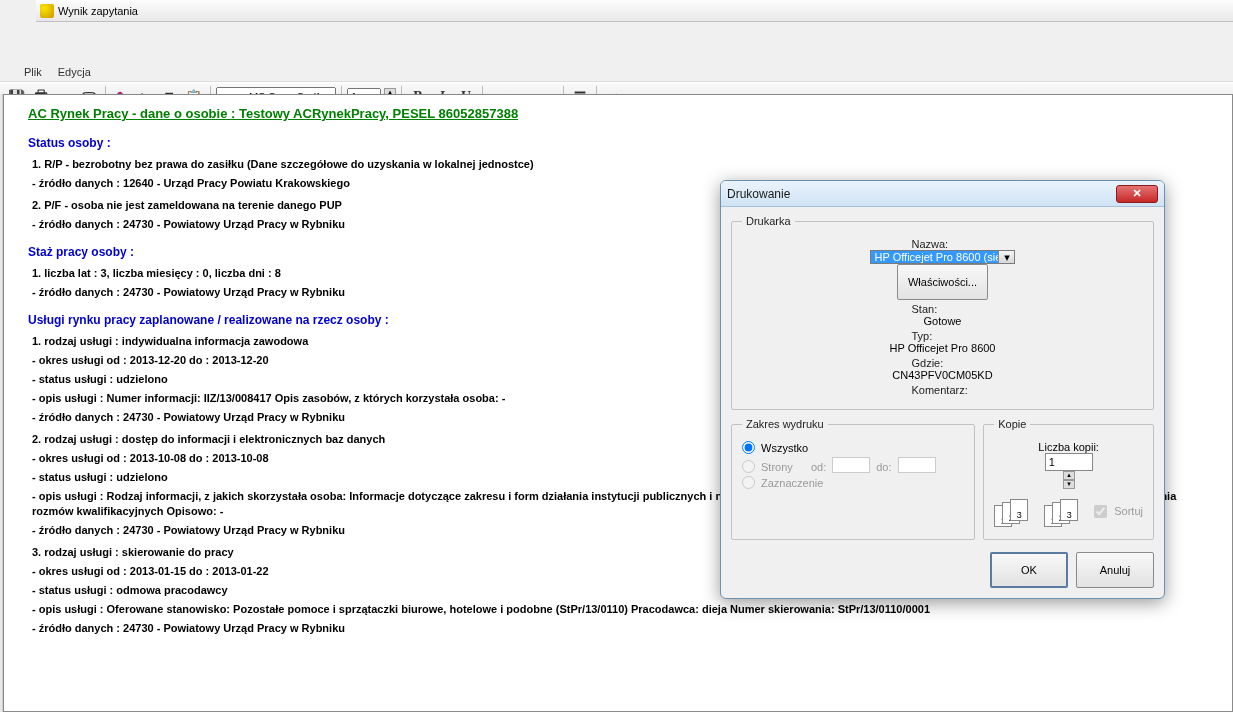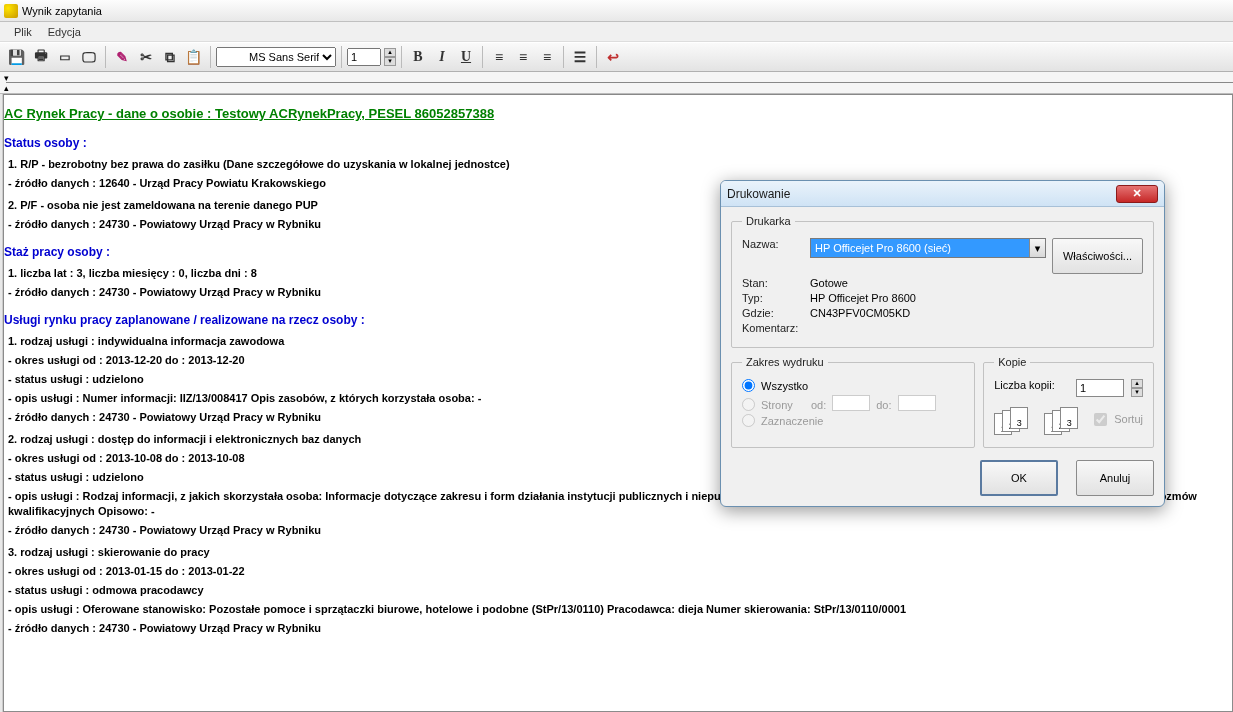--- a/index.html
+++ b/index.html
@@ -20,6 +20,7 @@
     display: flex;
     align-items: center;
     padding: 0 4px;
+    margin-left: 36px;
   }
   .titlebar .appicon {
     width: 14px; height: 14px;

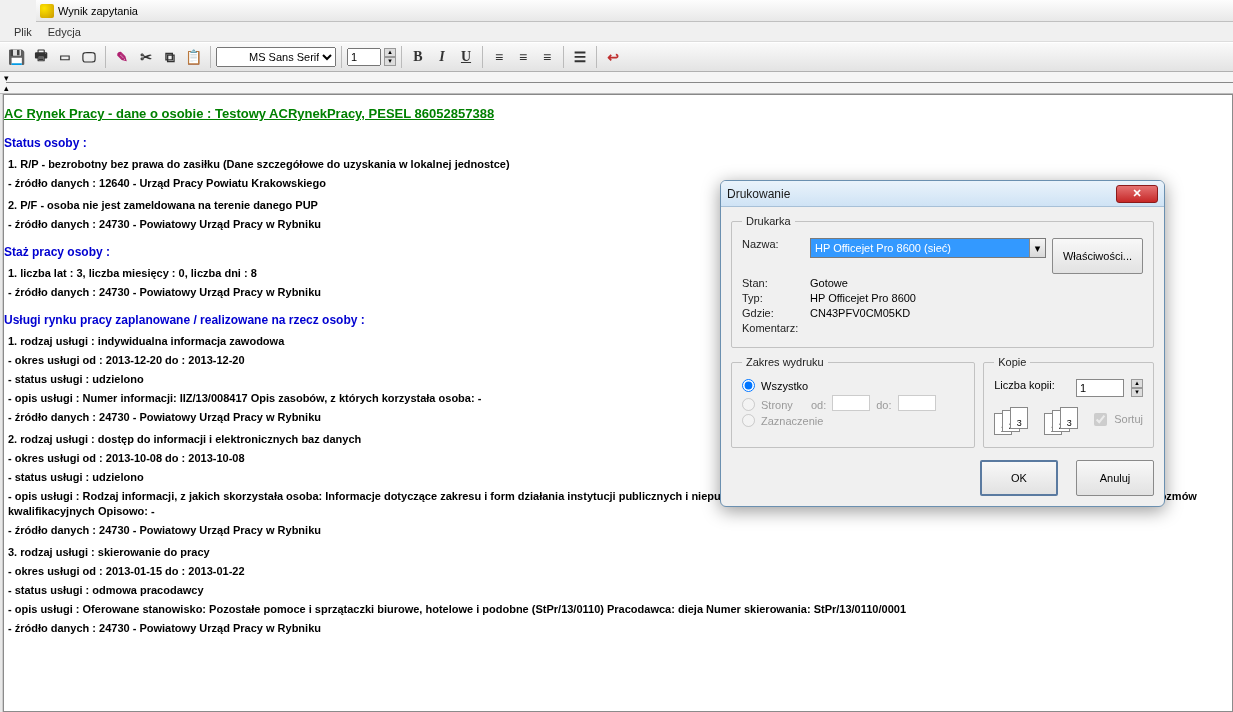--- a/index.html
+++ b/index.html
@@ -33,10 +33,11 @@
     height: 20px;
     display: flex;
     align-items: center;
-    padding: 0 6px;
+    padding: 0 16px;
     border-bottom: 1px solid #ddd;
     font-size: 11px;
     color: #333;
+    margin-top: 40px;
   }
   .menubar span { padding: 2px 8px; }
   .toolbar {

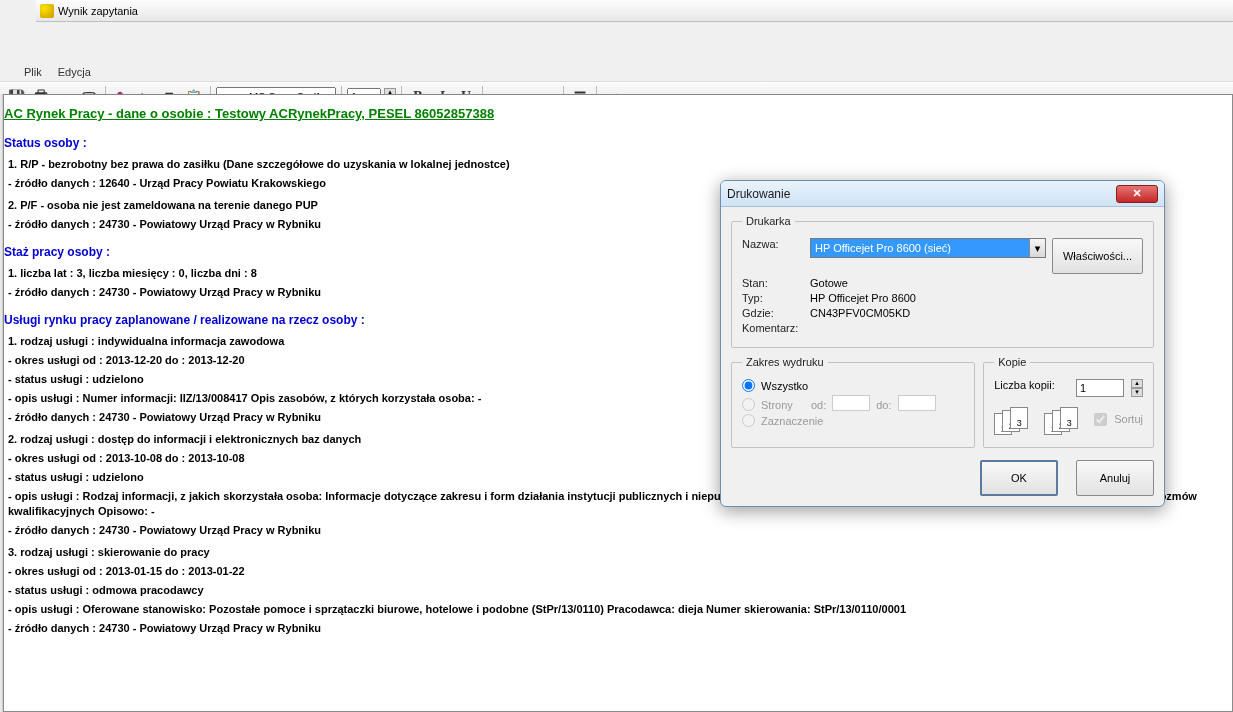--- a/index.html
+++ b/index.html
@@ -84,7 +84,7 @@
     border:1px solid #8b8b8b;
     border-top-color:#888;
     overflow:hidden;
-    padding:10px 0;
+    padding:10px 24px;
     font-family: Verdana, Tahoma, sans-serif;
     font-size:12px;
     line-height:1.35;

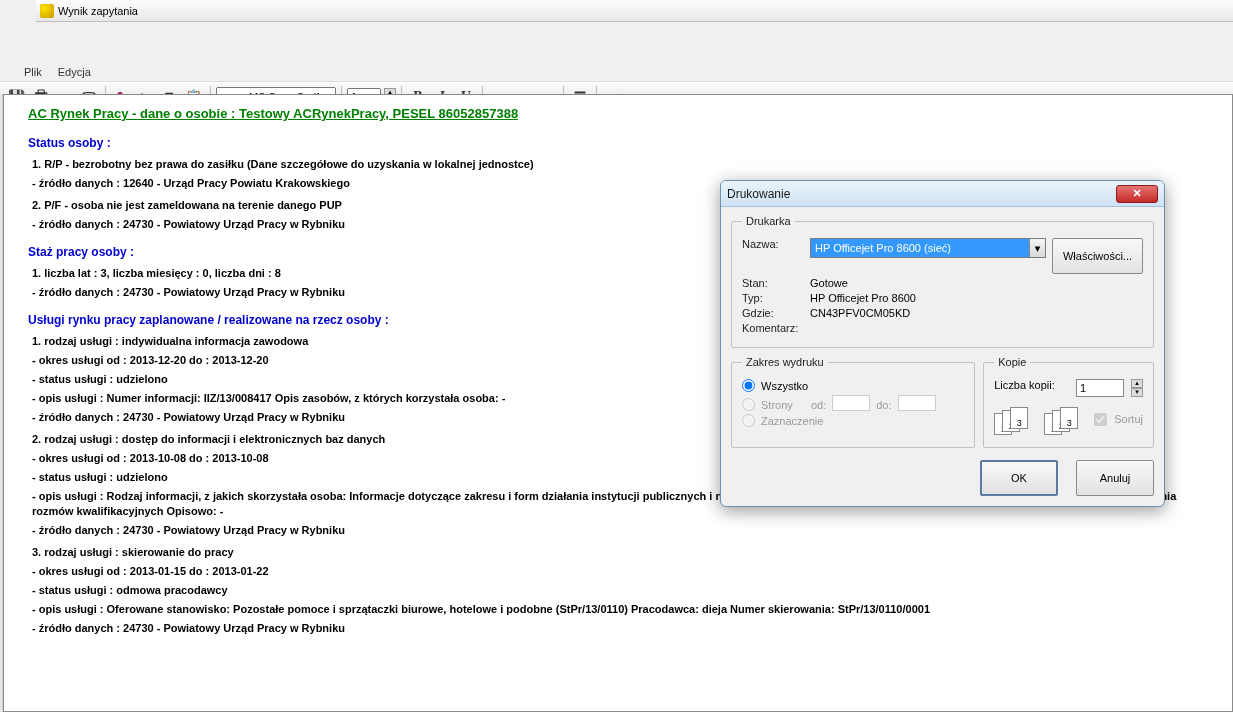--- a/index.html
+++ b/index.html
@@ -147,7 +147,7 @@
     padding:8px 10px 10px 10px;
   }
   fieldset.grp legend { padding:0 4px; color:#222;}
-  .row { display:flex; gap:6px; margin:3px 0; }
+  .row { display:flex; align-items:center; margin:3px 0;flex-direction:column; }
   .lbl { width:62px; color:#222;}
   .combo {
     flex:1; height:20px;

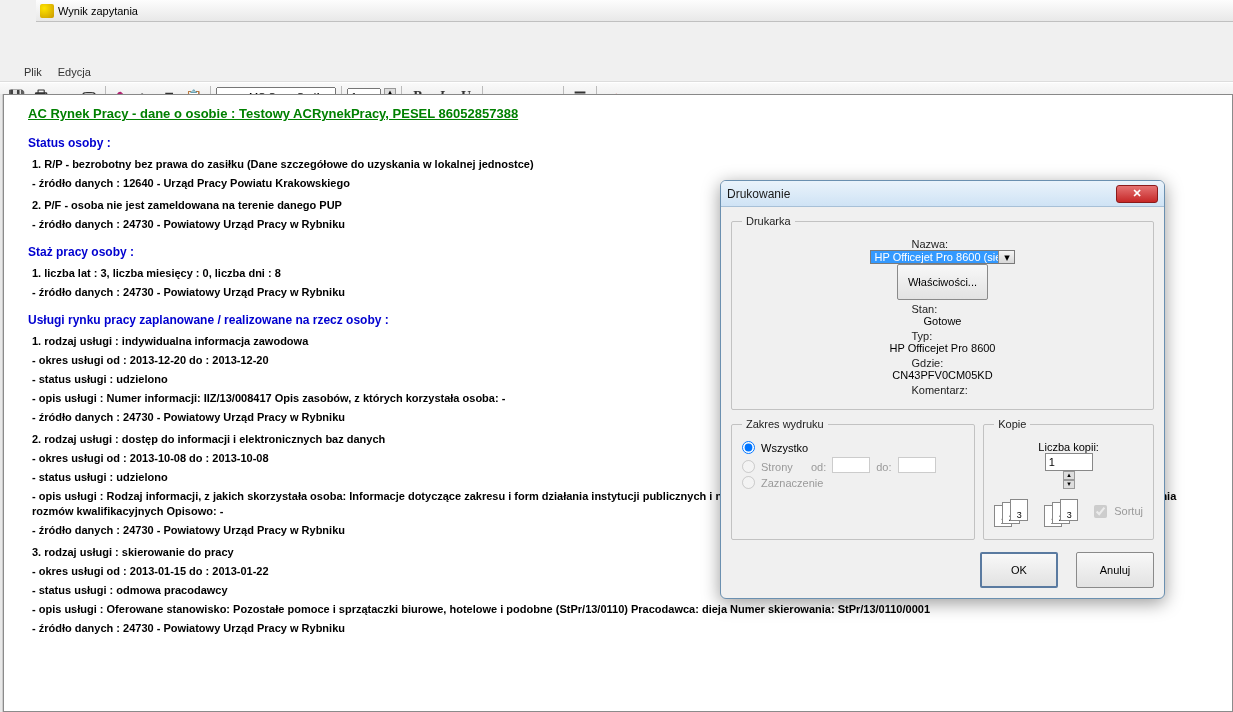--- a/index.html
+++ b/index.html
@@ -195,7 +195,7 @@
     font-size:9px; display:flex; align-items:flex-end; justify-content:center;
   }
   .dlgbtns {
-    display:flex; justify-content:flex-end; gap:18px; margin-top:4px;
+    display:flex; justify-content:flex-end; gap:8px; margin-top:4px;
   }
   .primary { border:2px solid #5a7aa0;}
 </style>

